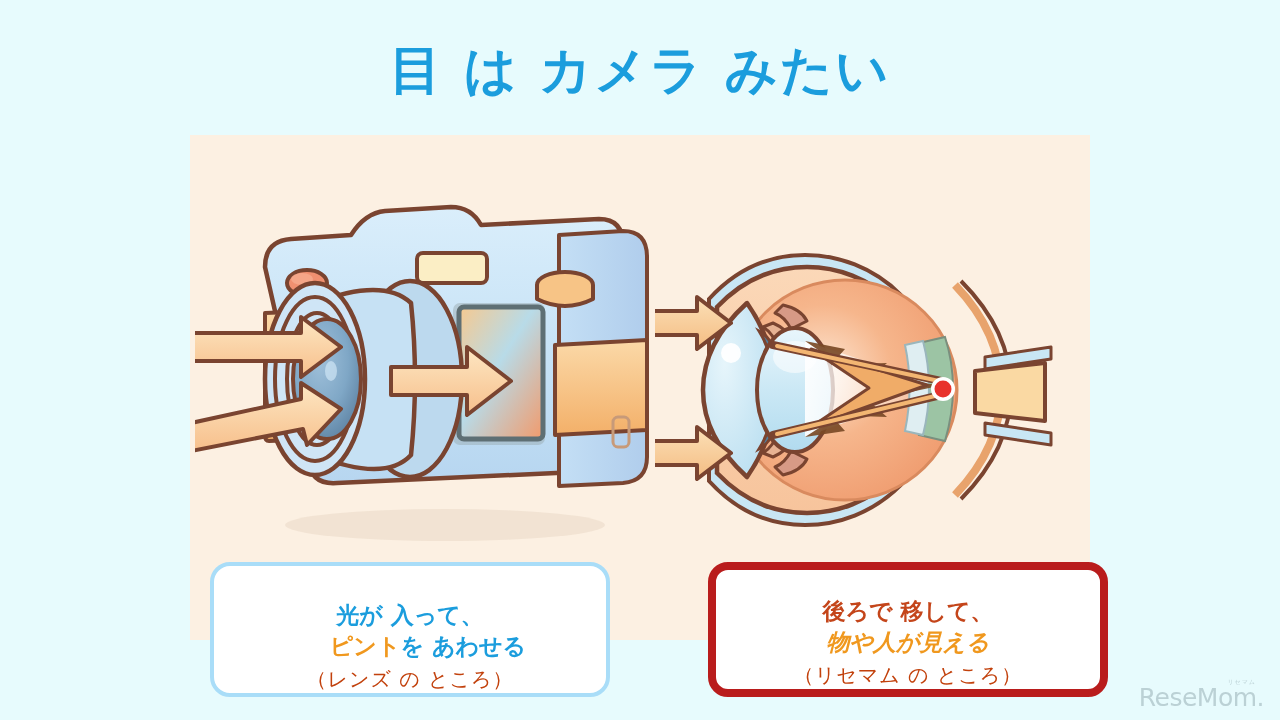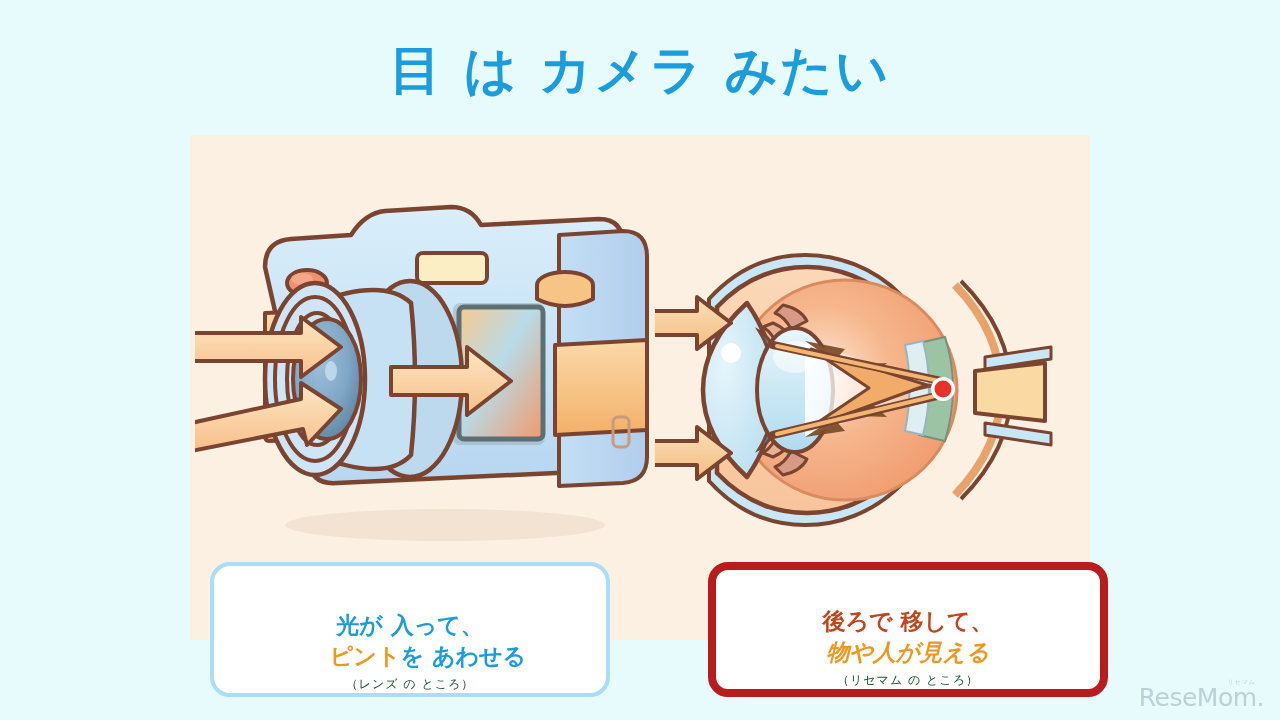--- a/index.html
+++ b/index.html
@@ -71,9 +71,9 @@
   .cap-line2-right { color: #f0981e; font-style: italic; }
   .cap-sub {
     margin-top: 5px;
-    font-size: 12px;
+    font-size: 20px;
     font-weight: 400;
-    color: #14532d;
+    color: #c2410c;
     letter-spacing: 1px;
     white-space: nowrap;
   }

